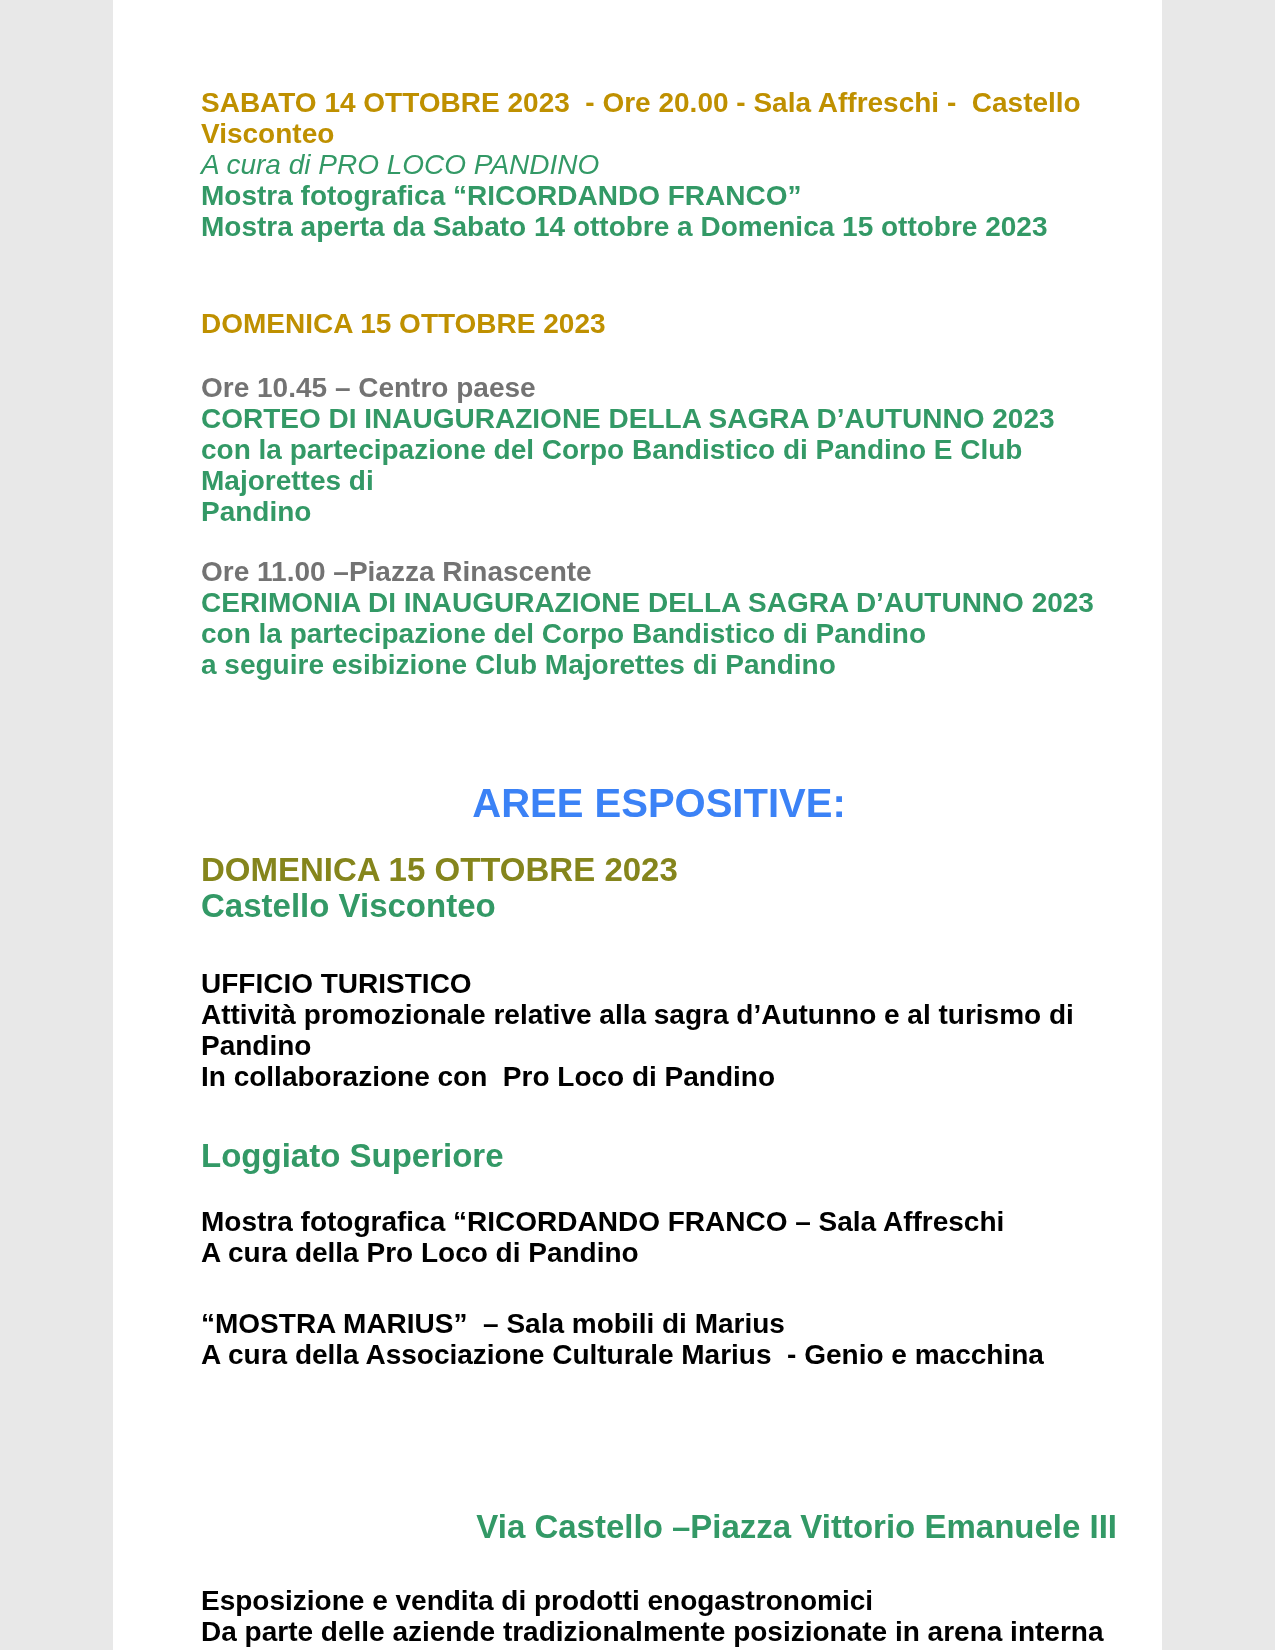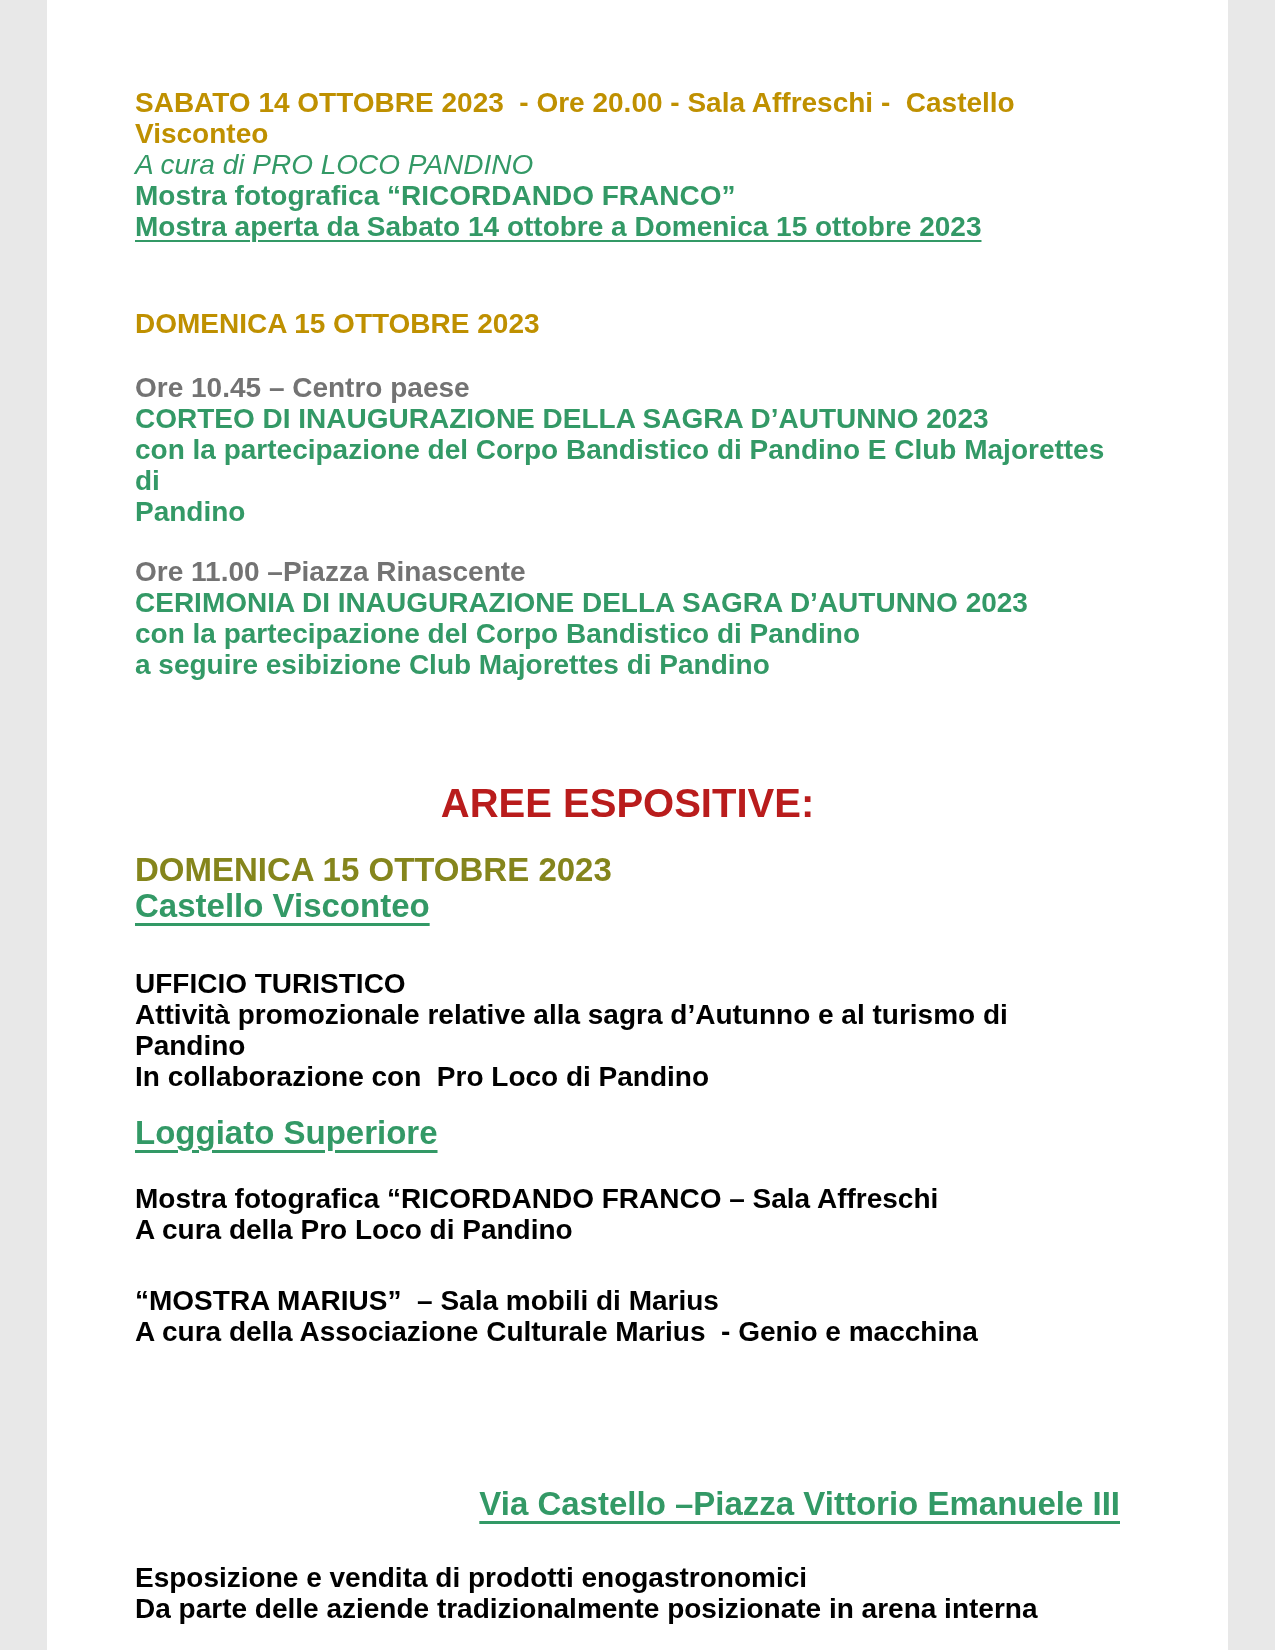--- a/index.html
+++ b/index.html
@@ -5,11 +5,11 @@
   html,body{margin:0;padding:0;background:#e8e8e8;}
   .page{
     position:relative;
-    width:1181px;height:1650px;
+    width:1049px;height:1650px;
     margin:0 auto;
     background:#ffffff;
     box-sizing:border-box;
-    padding:87px 108px 0 88px;
+    padding:87px 45px 0 88px;
     overflow:hidden;
     font-family:"Liberation Sans", sans-serif;
     color:#000;

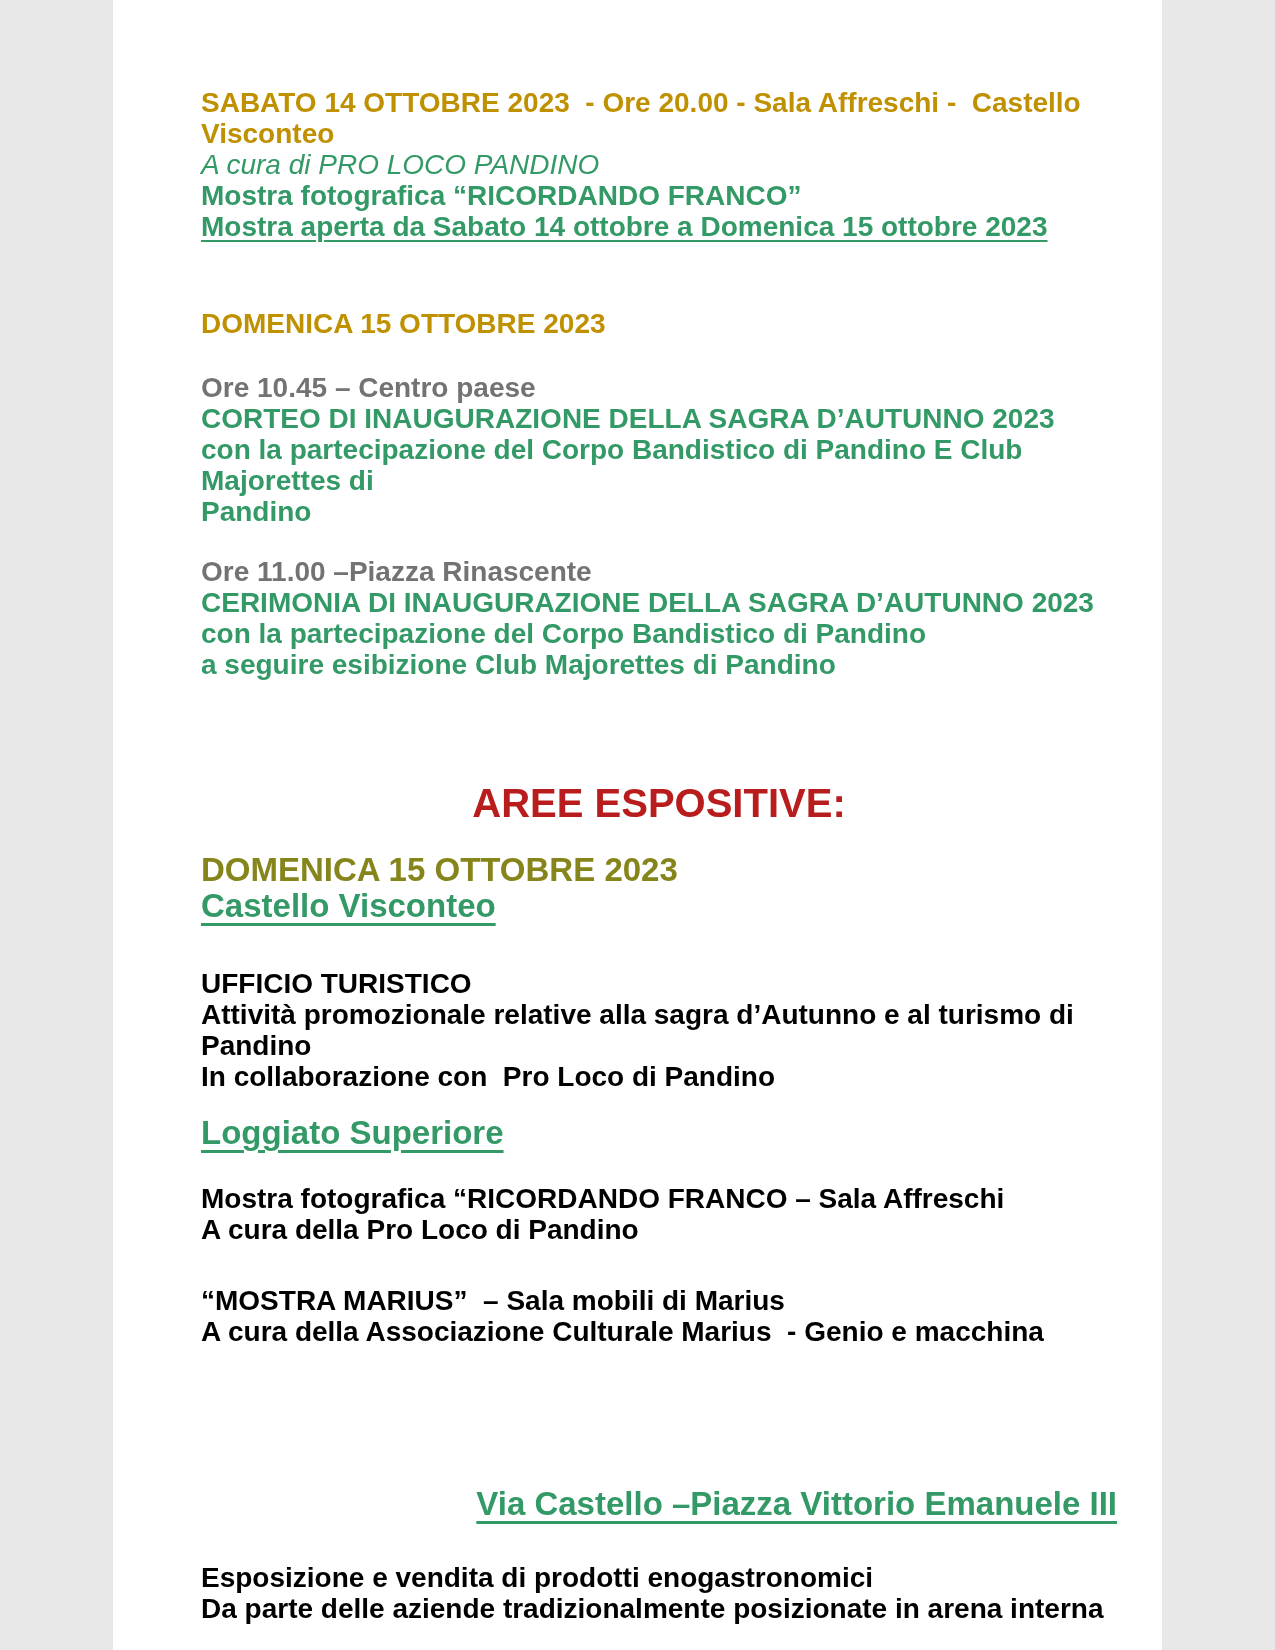--- a/index.html
+++ b/index.html
@@ -29,7 +29,6 @@
   .italic{font-style:italic;font-weight:normal;}
   .regular{font-weight:bold;}
   .underline{
-    text-decoration:underline;
     text-decoration-thickness:2px;
     text-underline-offset:4px;
   }

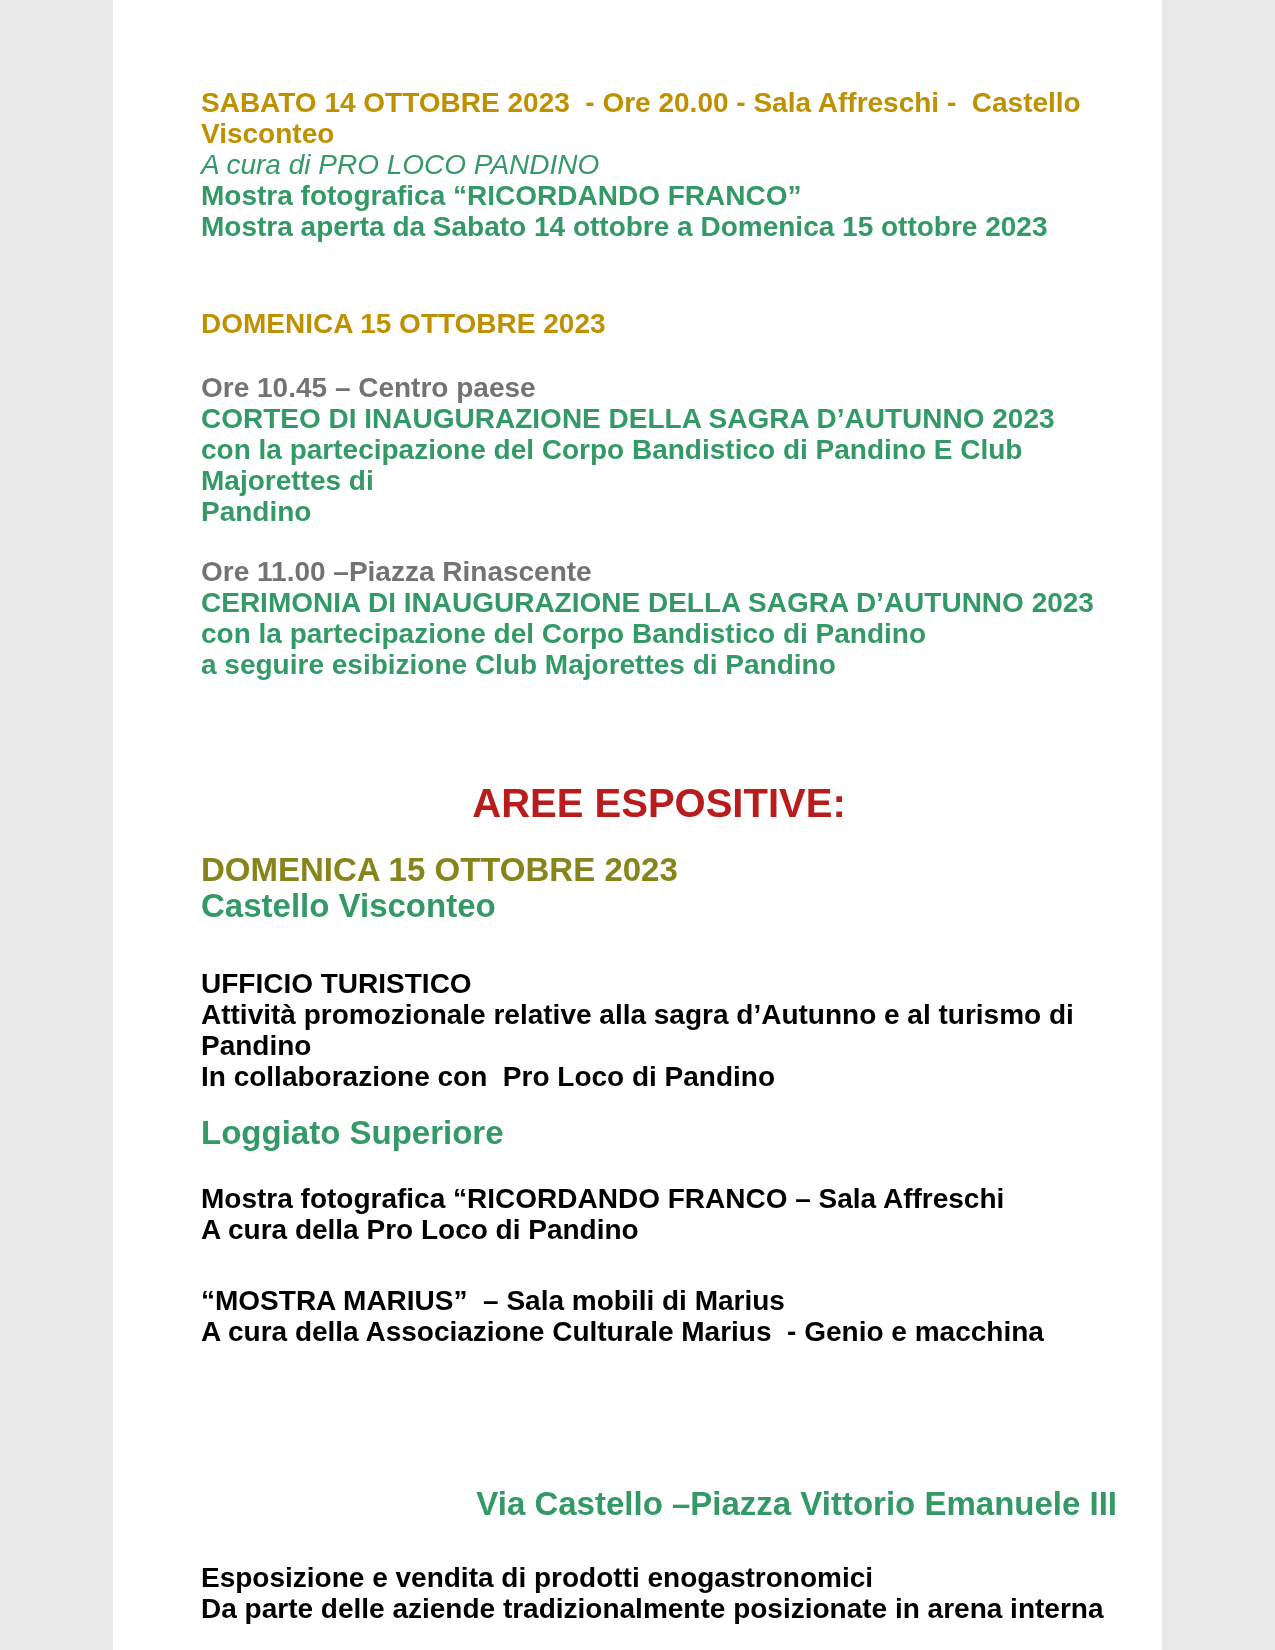--- a/index.html
+++ b/index.html
@@ -24,7 +24,7 @@
   .seagreen{color:#339966;}
   .darkgreen{color:#737373;}
   .olive{color:#85851C;}
-  .orange{color:#b91c1c;}
+  .orange{color:#3b82f6;}
   .black{color:#000000;}
   .italic{font-style:italic;font-weight:normal;}
   .regular{font-weight:bold;}

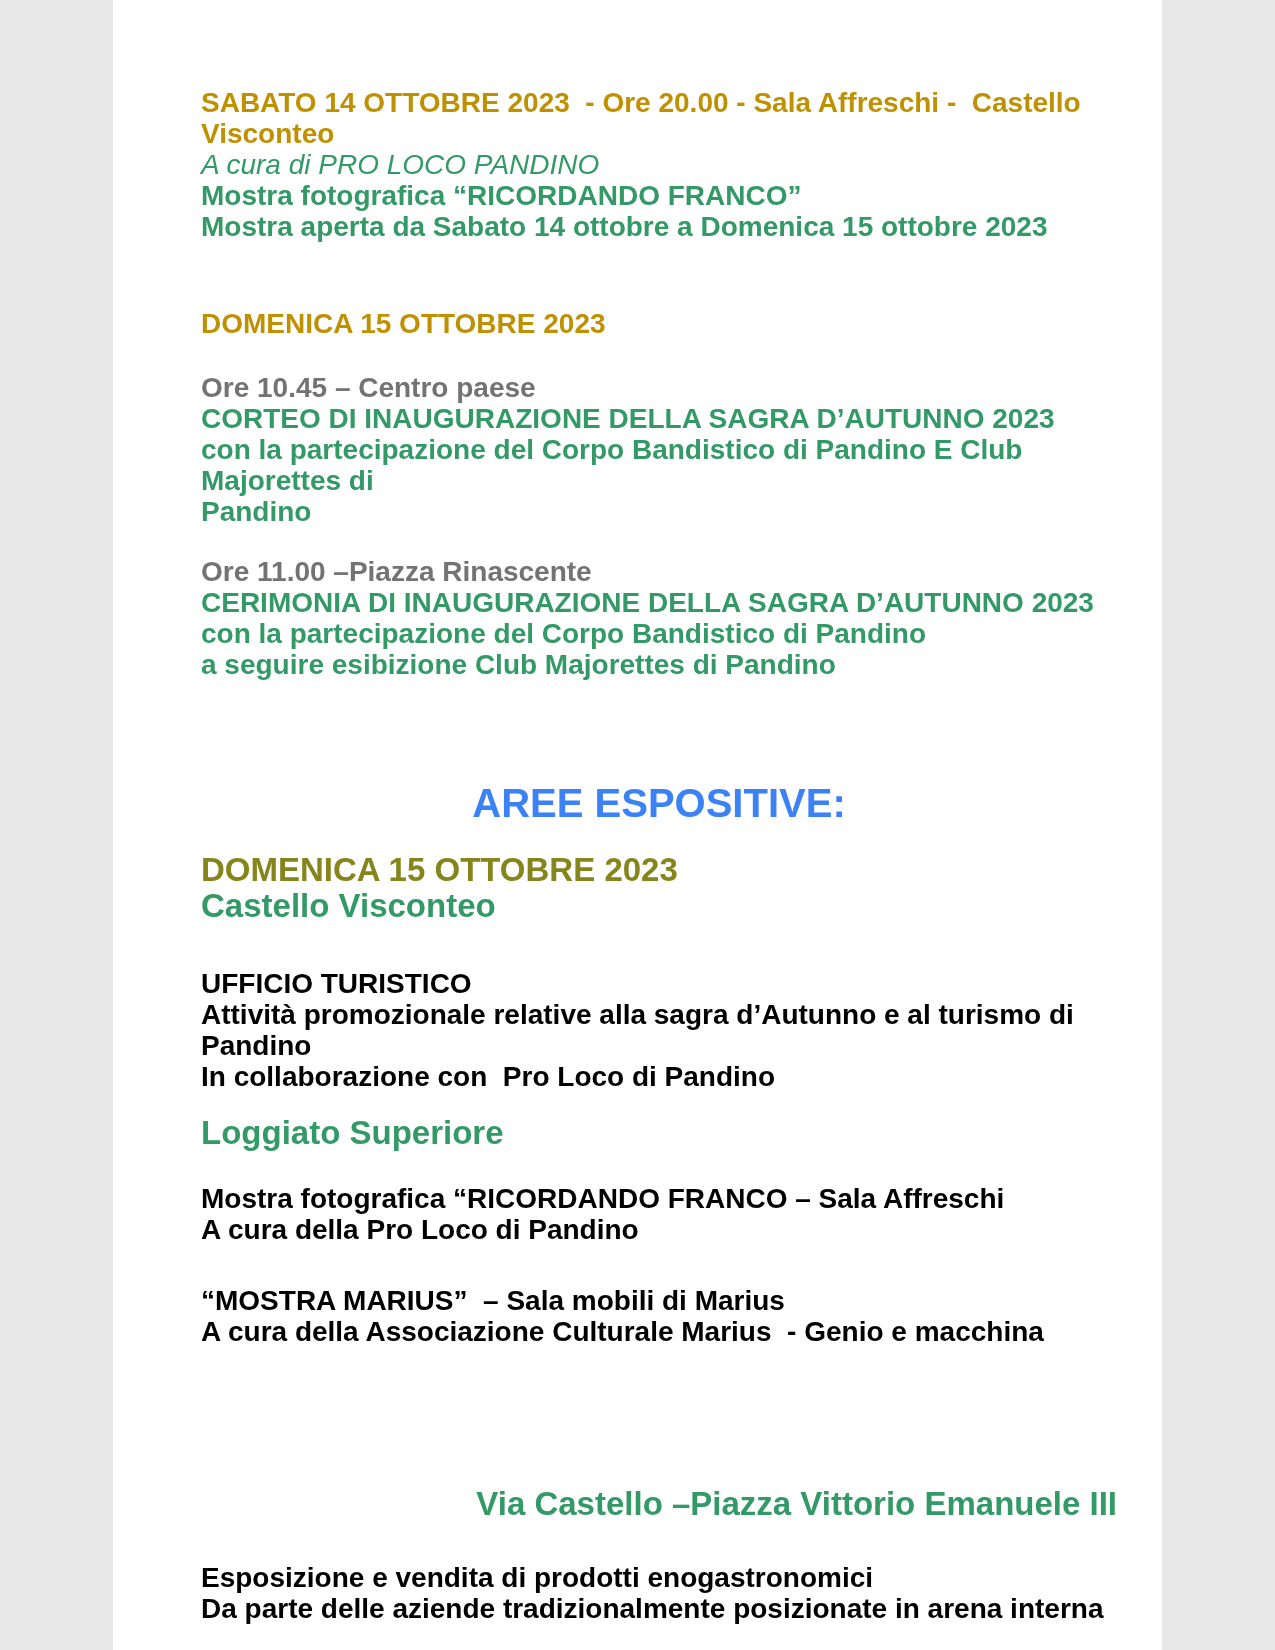--- a/index.html
+++ b/index.html
@@ -57,7 +57,7 @@
   .mt-date2{margin-top:26px;}
   .mt-castello{}
   .mt-ufficio{margin-top:44px;}
-  .mt-loggiato{margin-top:23px;}
+  .mt-loggiato{margin-top:46px;}
   .mt-entry1{margin-top:32px;}
   .mt-entry2{margin-top:40px;}
   .mt-via{margin-top:139px;text-align:right;}

